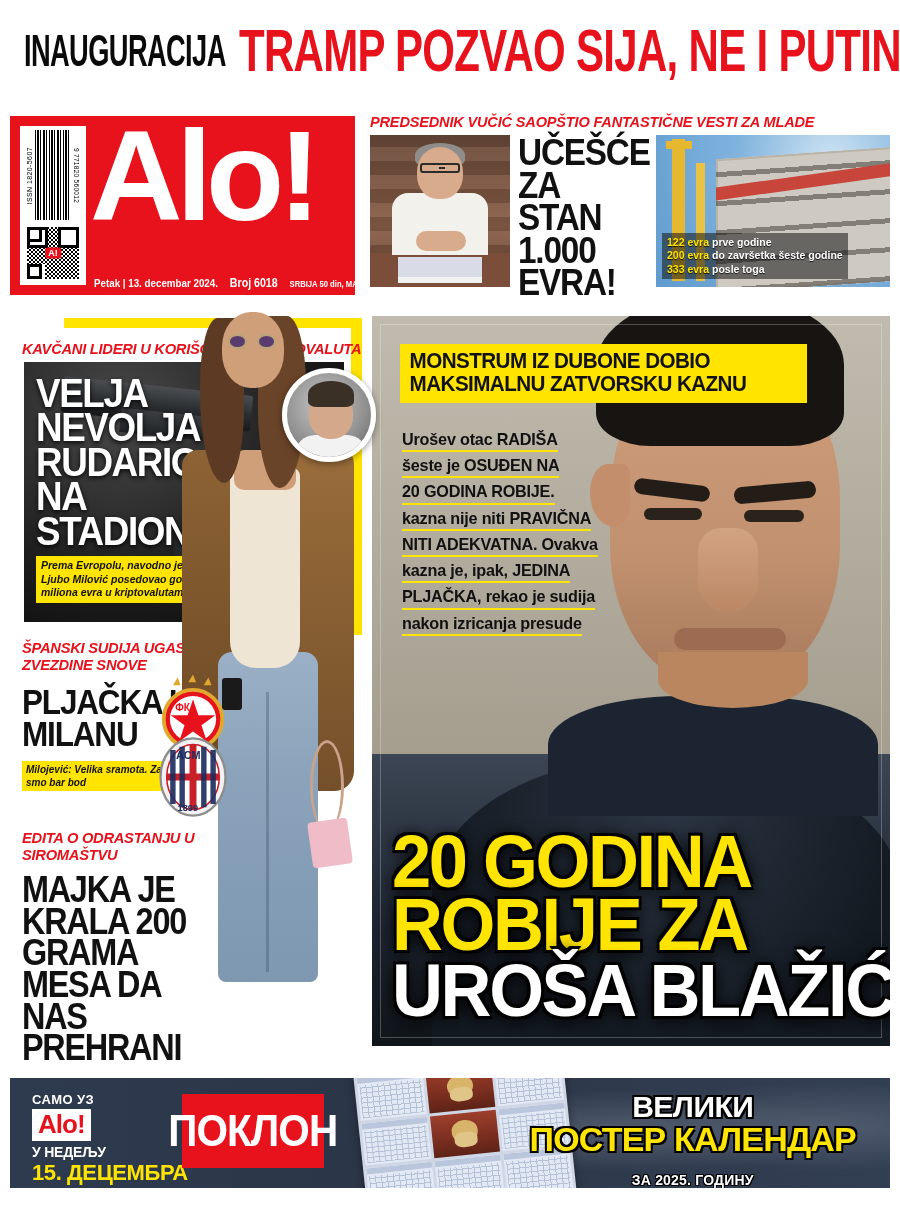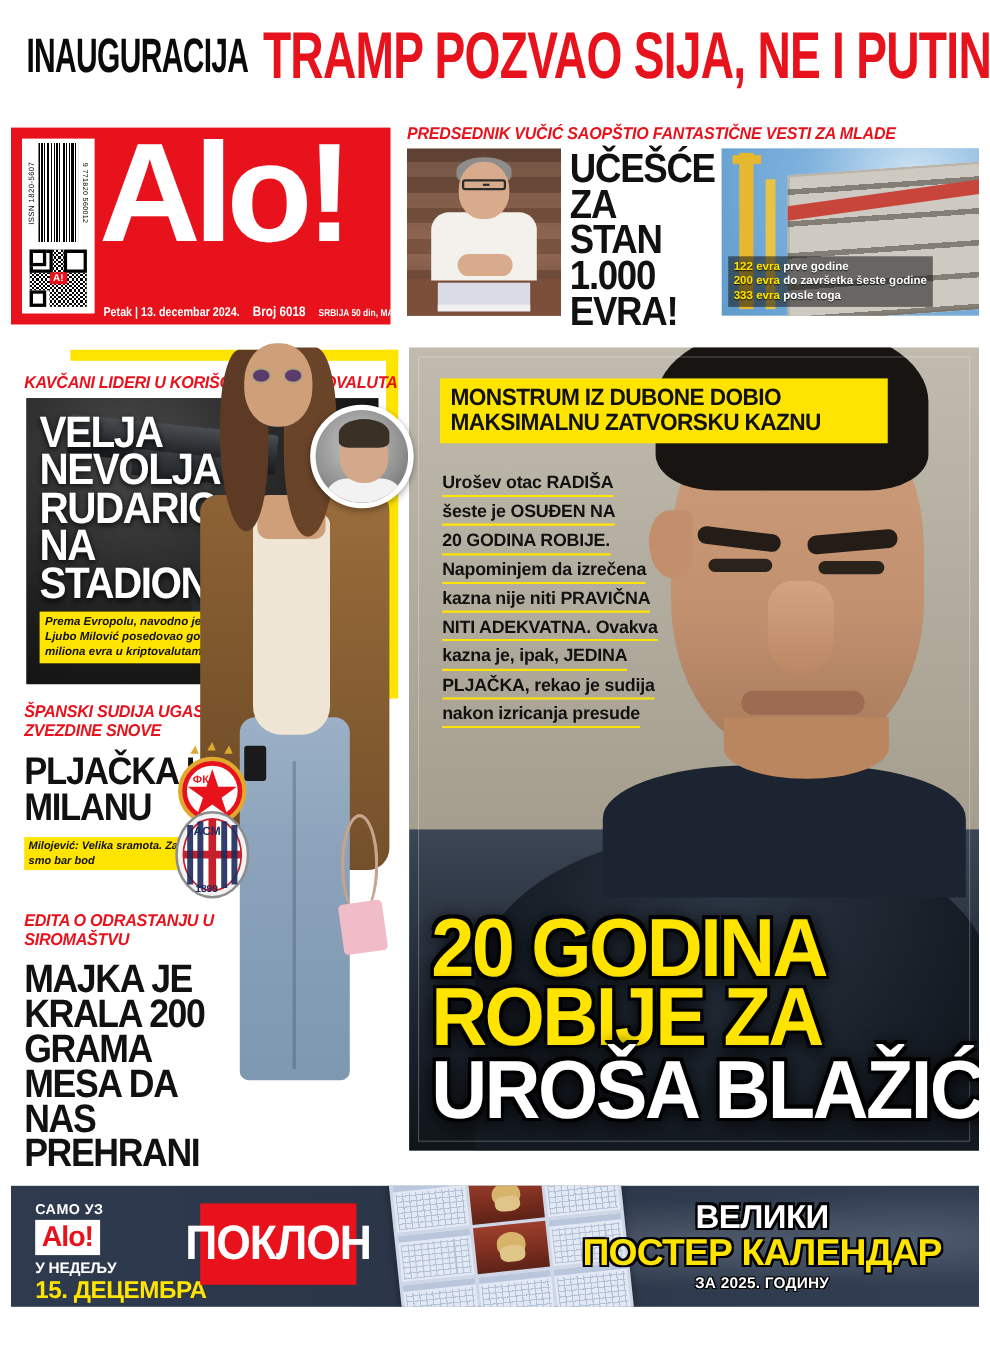--- a/index.html
+++ b/index.html
@@ -579,7 +579,6 @@
       <span class="ln">Urošev otac RADIŠA</span>
       <span class="ln">šeste je OSUĐEN NA</span>
       <span class="ln">20 GODINA ROBIJE.</span>
-      <span class="ln">Napominjem da izrečena</span>
       <span class="ln">kazna nije niti PRAVIČNA</span>
       <span class="ln">NITI ADEKVATNA. Ovakva</span>
       <span class="ln">kazna je, ipak, JEDINA</span>

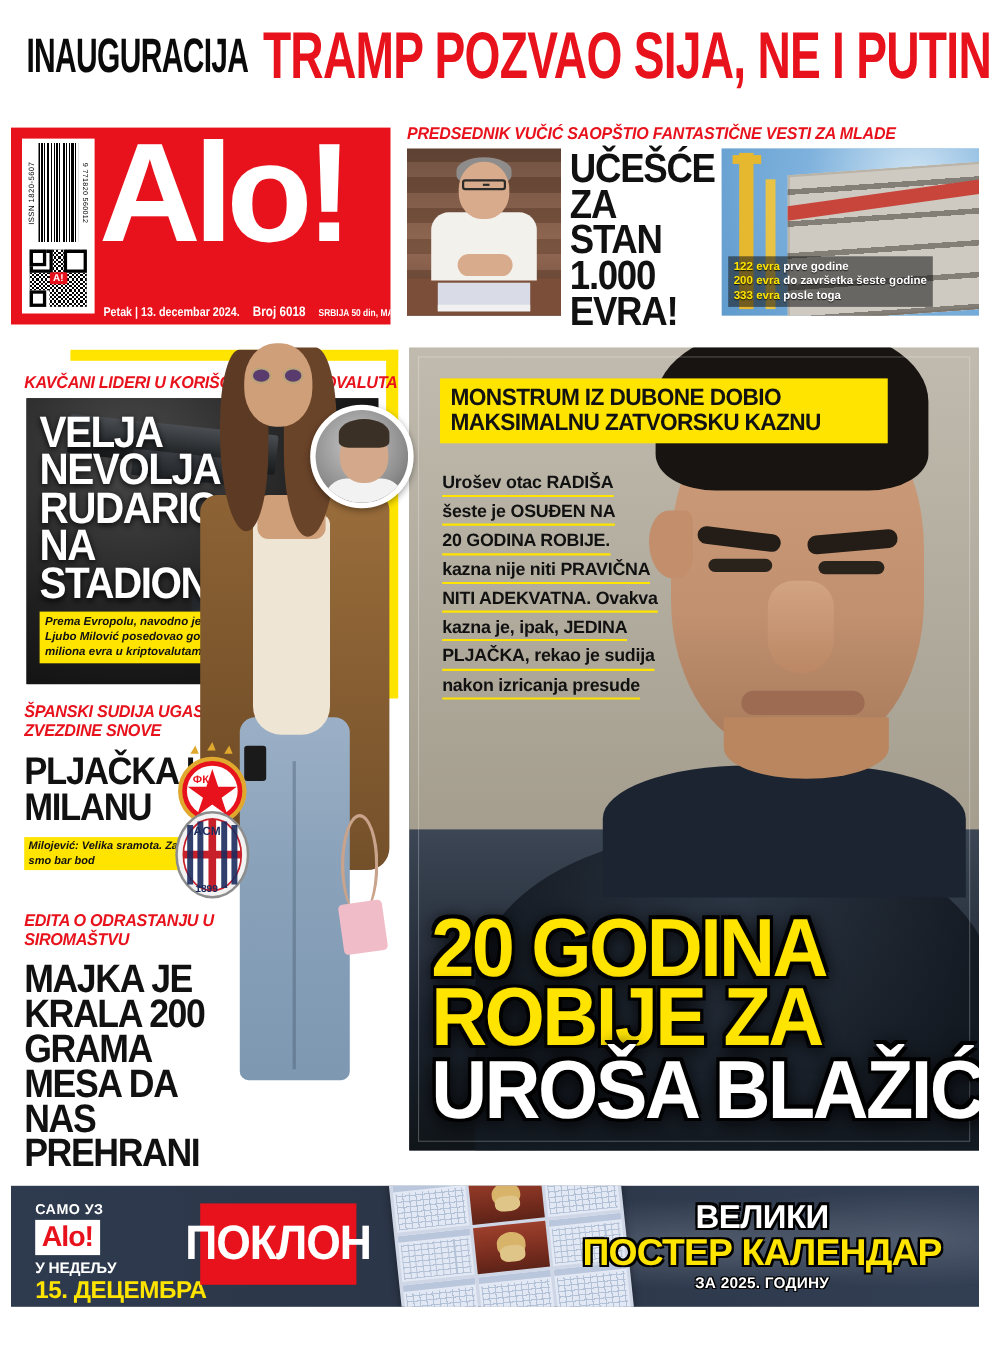--- a/index.html
+++ b/index.html
@@ -416,7 +416,7 @@
   }
   .bb-year {
     color:#fff; font-weight:700; font-size:14px; letter-spacing:.2px;
-    margin-top:0;
+    margin-top:14px;
     text-shadow: -1px -1px 0 #000,1px -1px 0 #000,-1px 1px 0 #000,1px 1px 0 #000;
   }
 </style>

